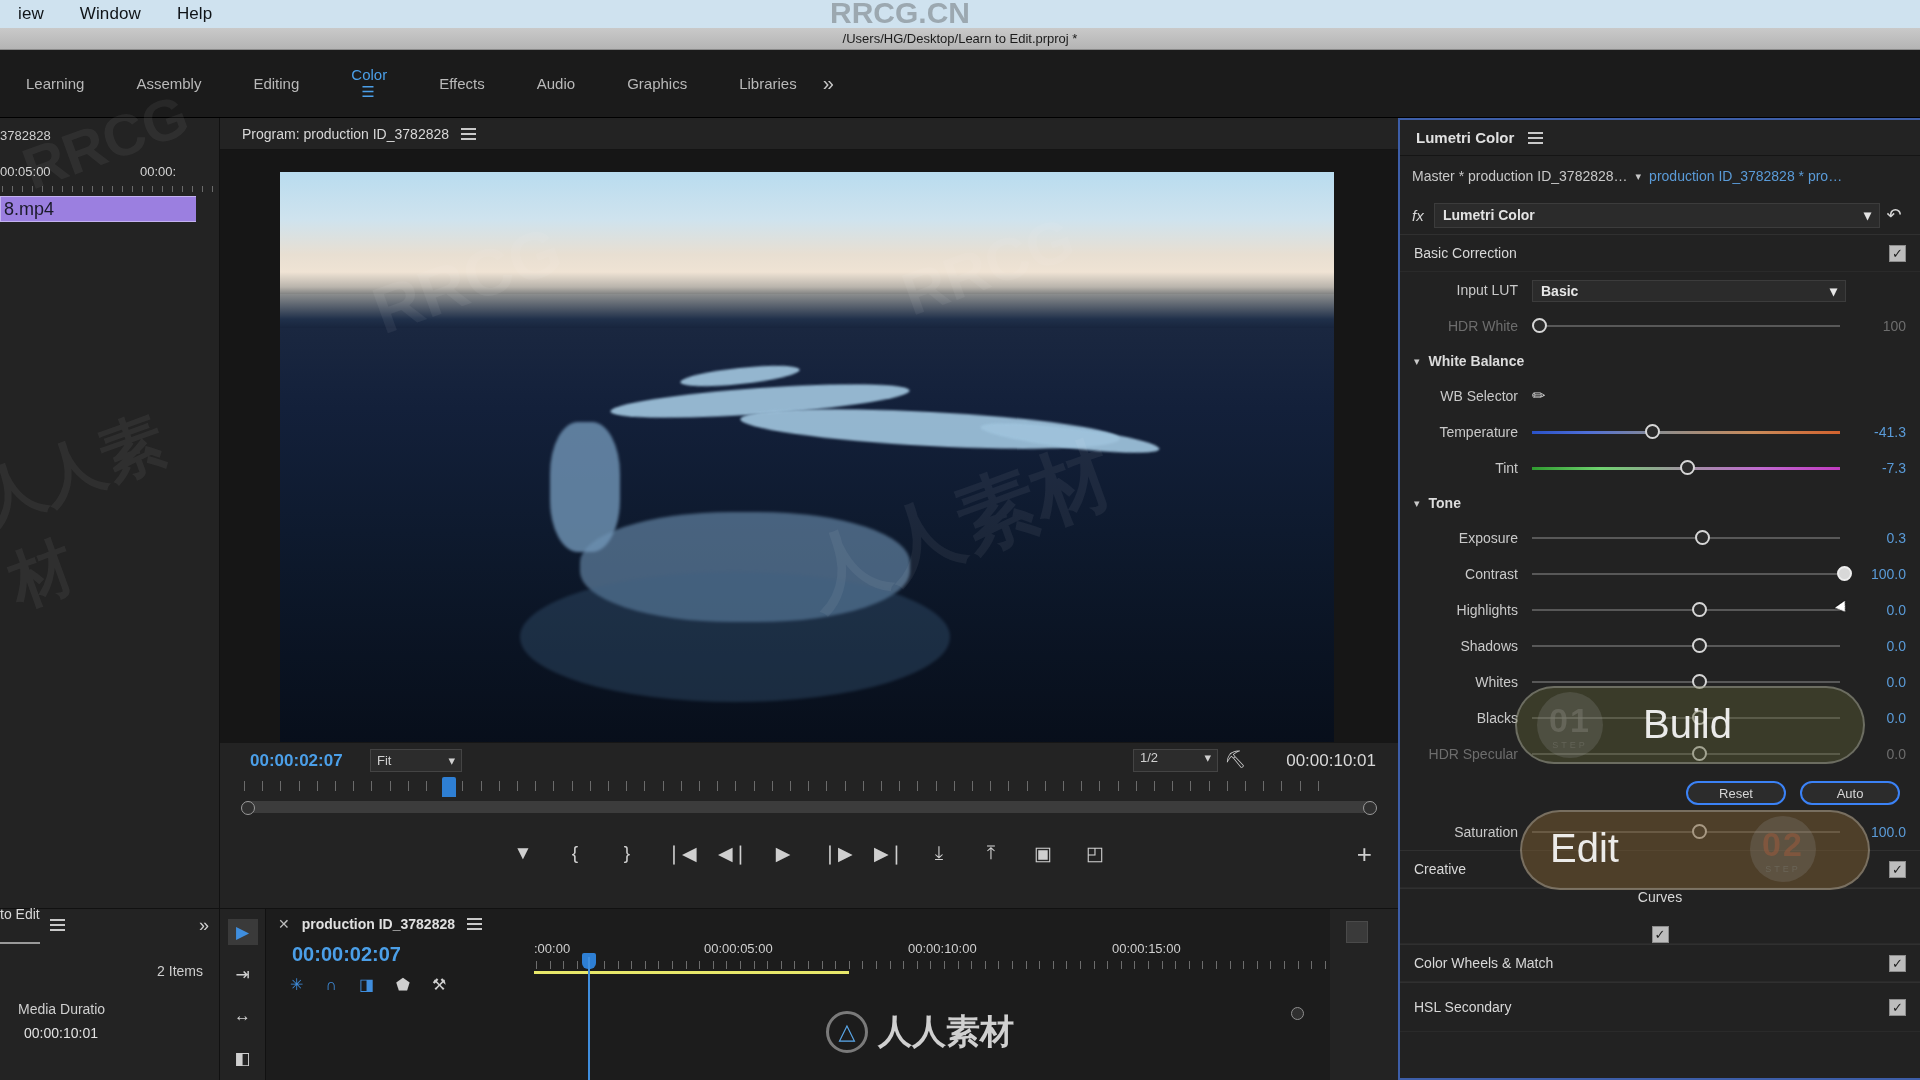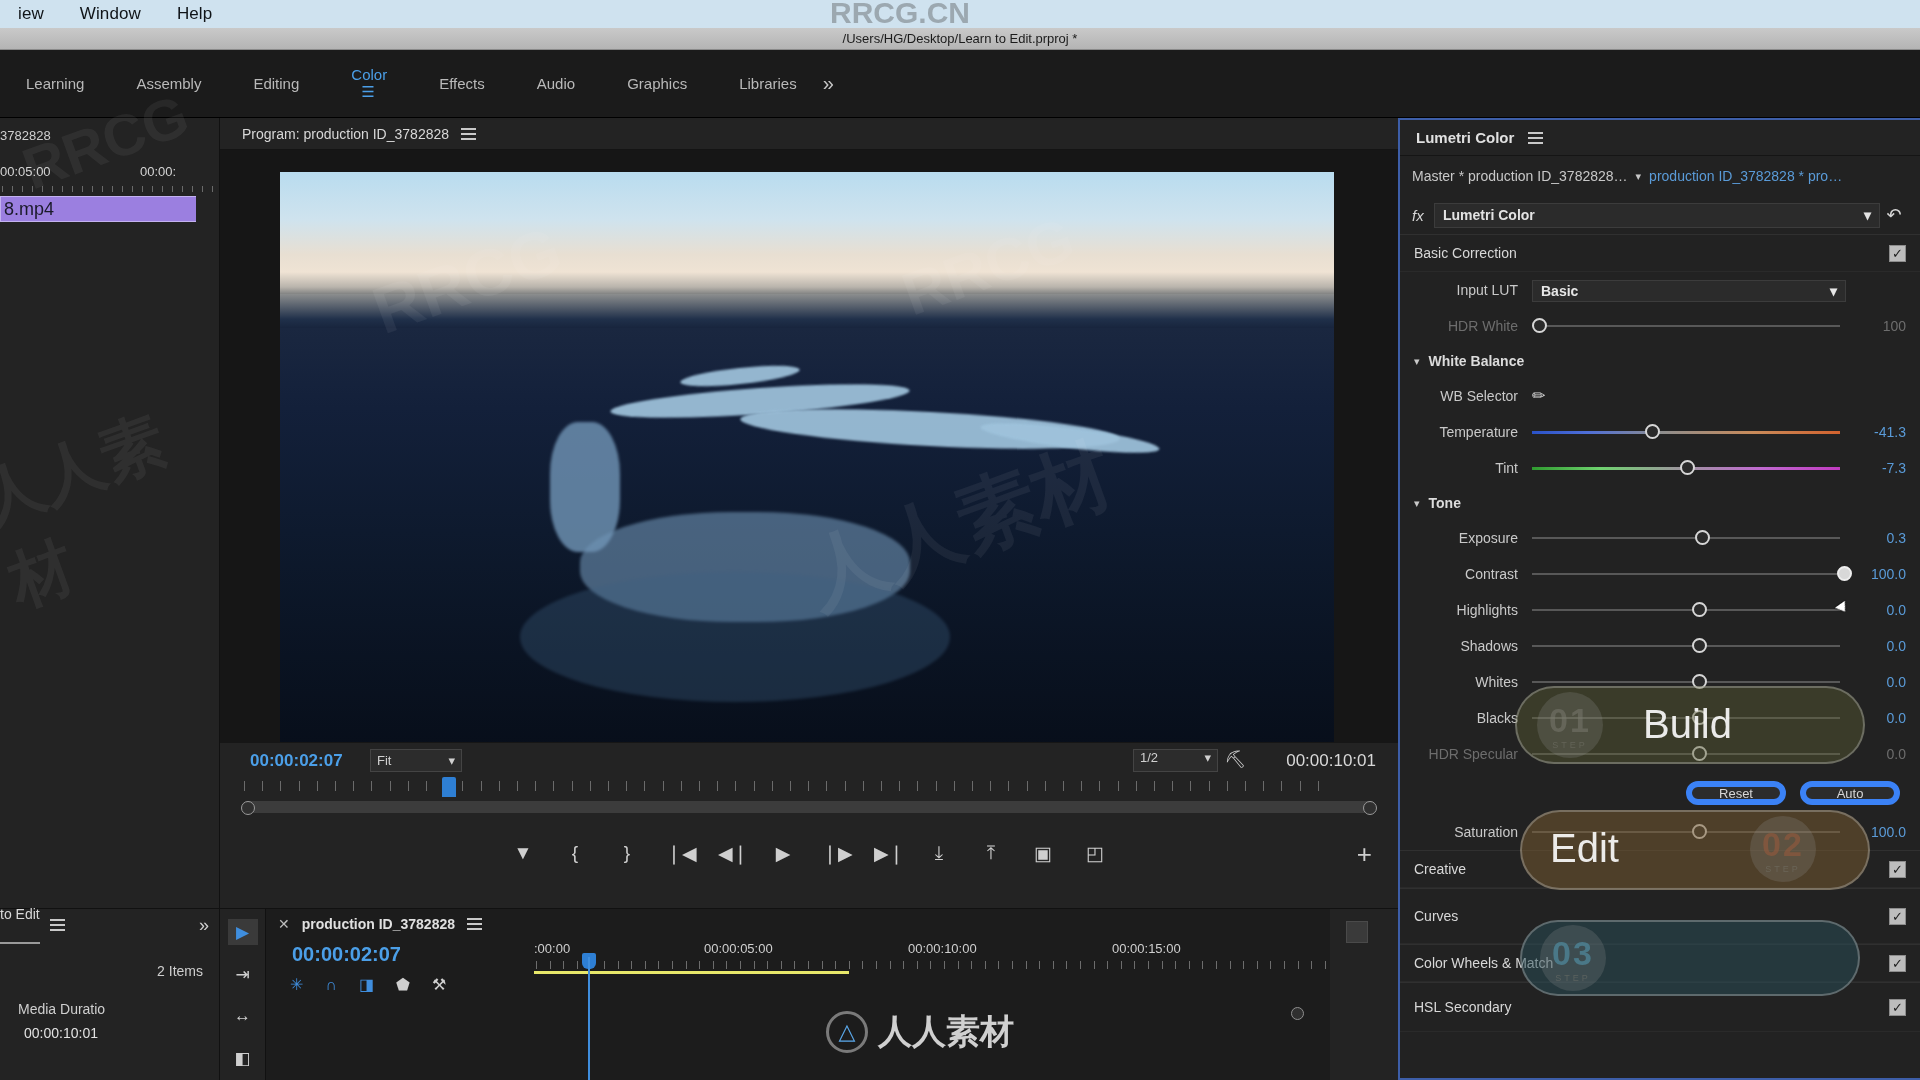--- a/index.html
+++ b/index.html
@@ -135,7 +135,7 @@
   .eyed { font-size:16px; color:#d8d8d8; }
   .btnrow { height:42px; display:flex; align-items:center; justify-content:flex-end;
     gap:14px; padding-right:20px; }
-  .pillbtn { width:100px; height:24px; border:6px solid #3b82f6; border-radius:12px;
+  .pillbtn { width:100px; height:24px; border:2px solid #3b82f6; border-radius:12px;
     background:#2c2c2c; color:#d6d6d6; font-size:13px; display:flex;
     align-items:center; justify-content:center; }
 

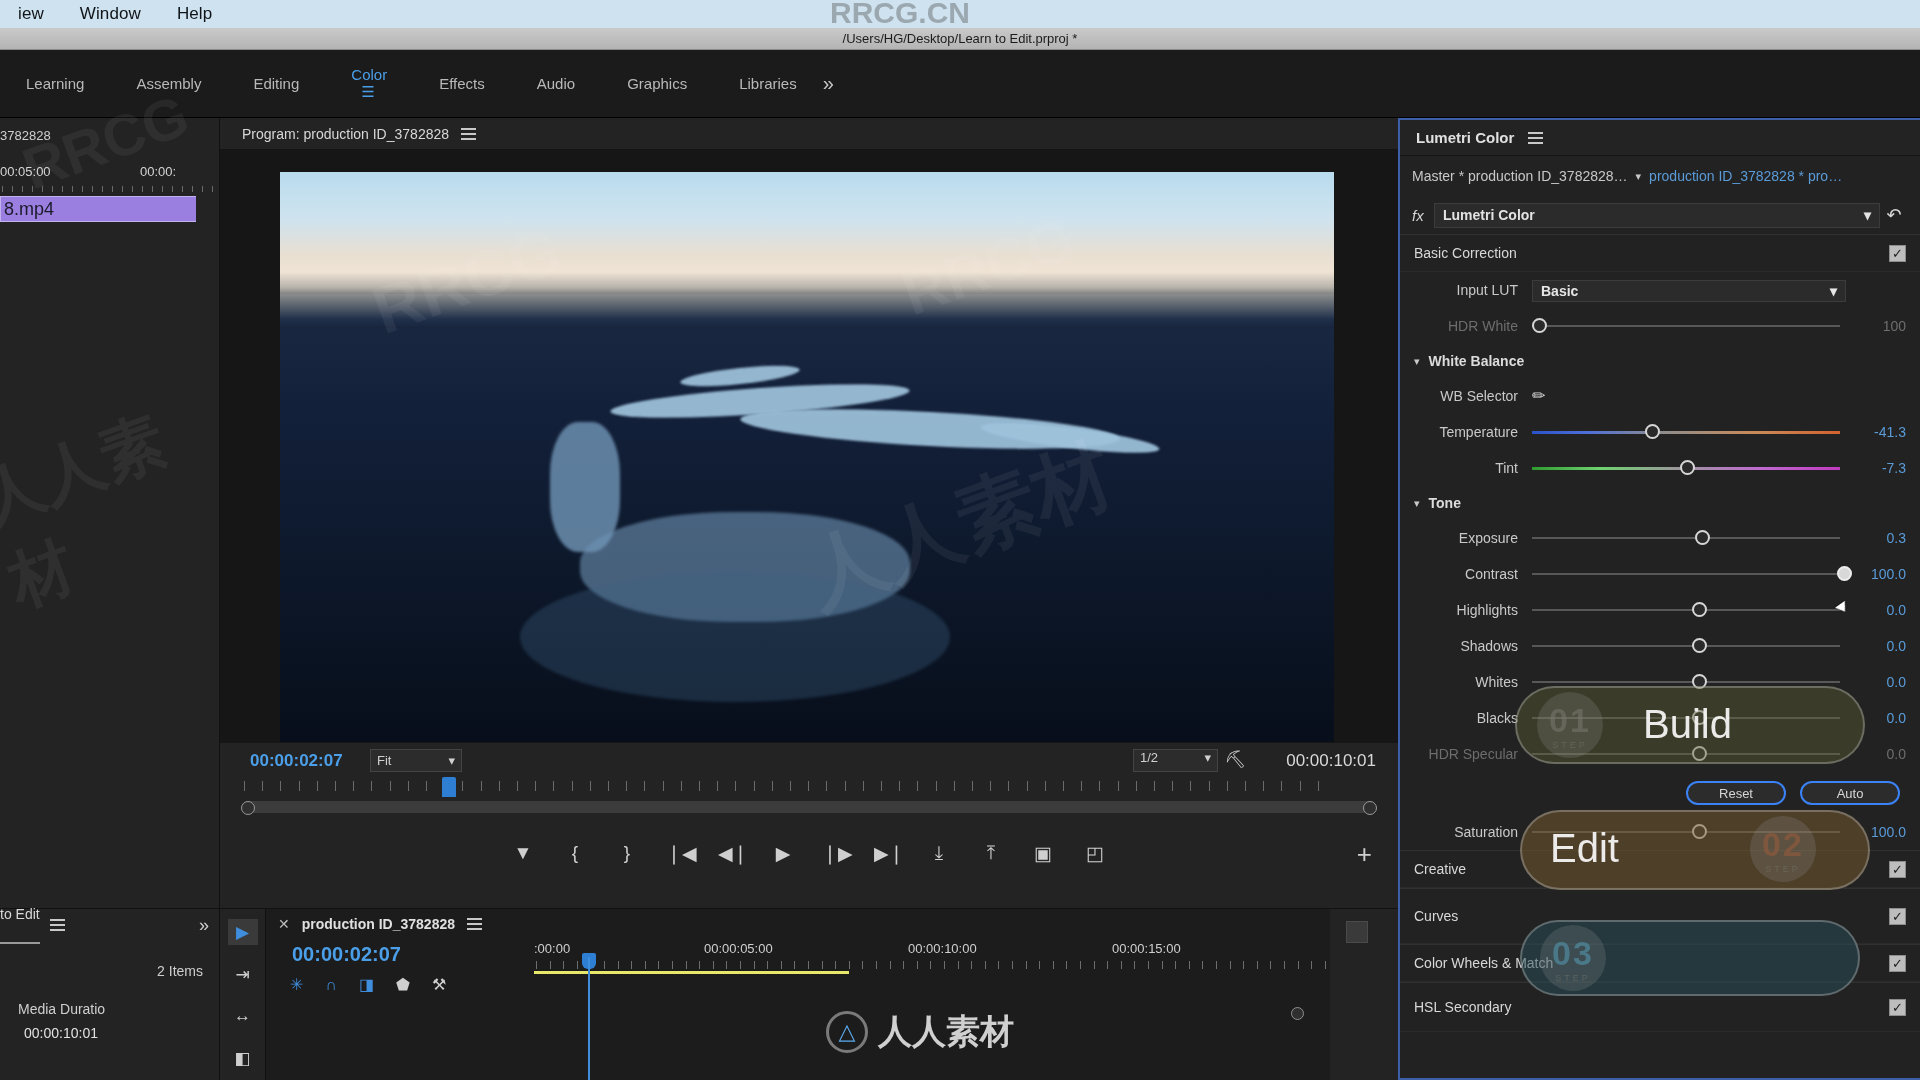--- a/index.html
+++ b/index.html
@@ -558,7 +558,7 @@
       <span class="sname">Creative</span>
       <span class="chk">✓</span>
     </div>
-    <div class="sechdr" style="height:56px;">
+    <div class="sechdr" style="height:56px;flex-direction:column;">
       <span class="sname">Curves</span>
       <span class="chk">✓</span>
     </div>

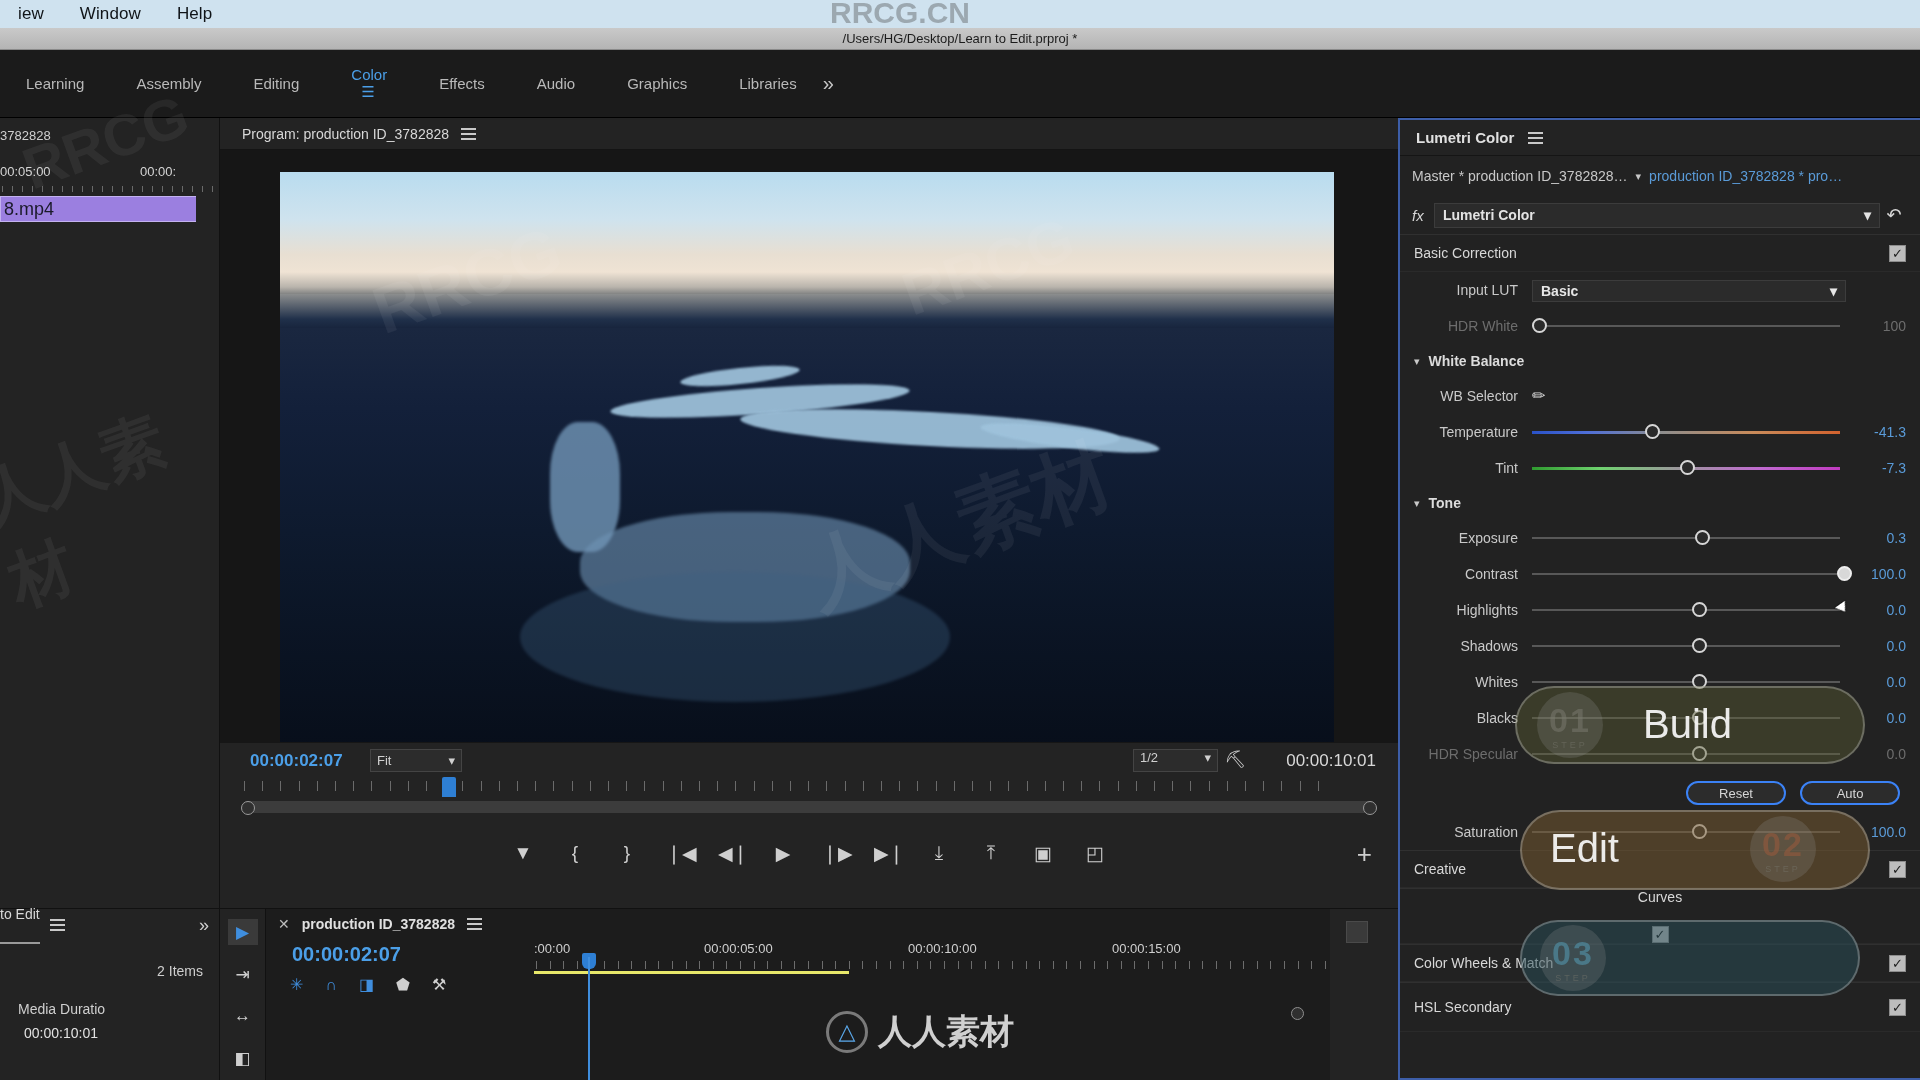--- a/index.html
+++ b/index.html
@@ -590,13 +590,6 @@
     <div class="word" style="left:30px;top:16px;">Edit</div>
   </div>
 
-  <div class="ann" style="left:1520px;top:920px;width:340px;height:76px;">
-    <div class="pill" style="left:0;top:0;width:340px;height:76px;background:rgba(40,78,88,.5);"></div>
-    <div class="circ" style="left:20px;top:5px;width:66px;height:66px;">
-      <span class="num" style="color:rgba(80,140,160,.7);">03</span>
-      <span class="stp">STEP</span>
-    </div>
-  </div>
 
   <div style="position:absolute;left:1838px;top:602px;width:0;height:0;border-left:9px solid #fff;
     border-top:6px solid transparent;border-bottom:6px solid transparent;transform:rotate(55deg);

